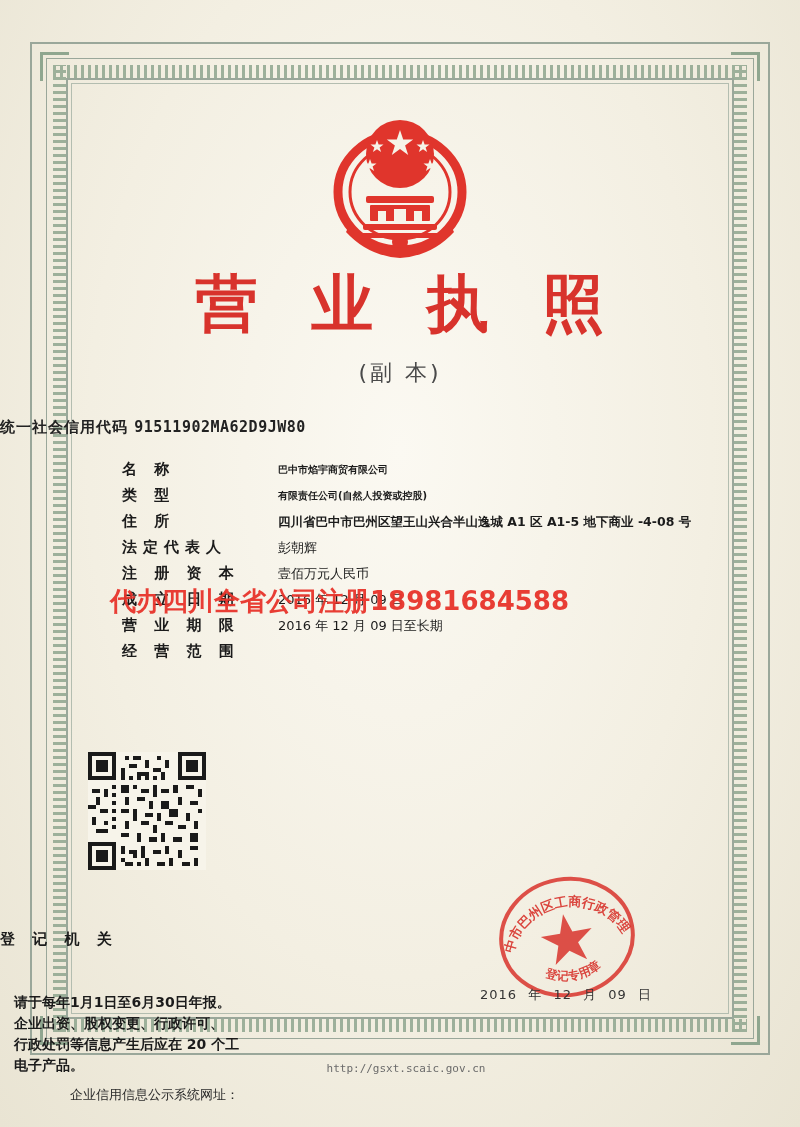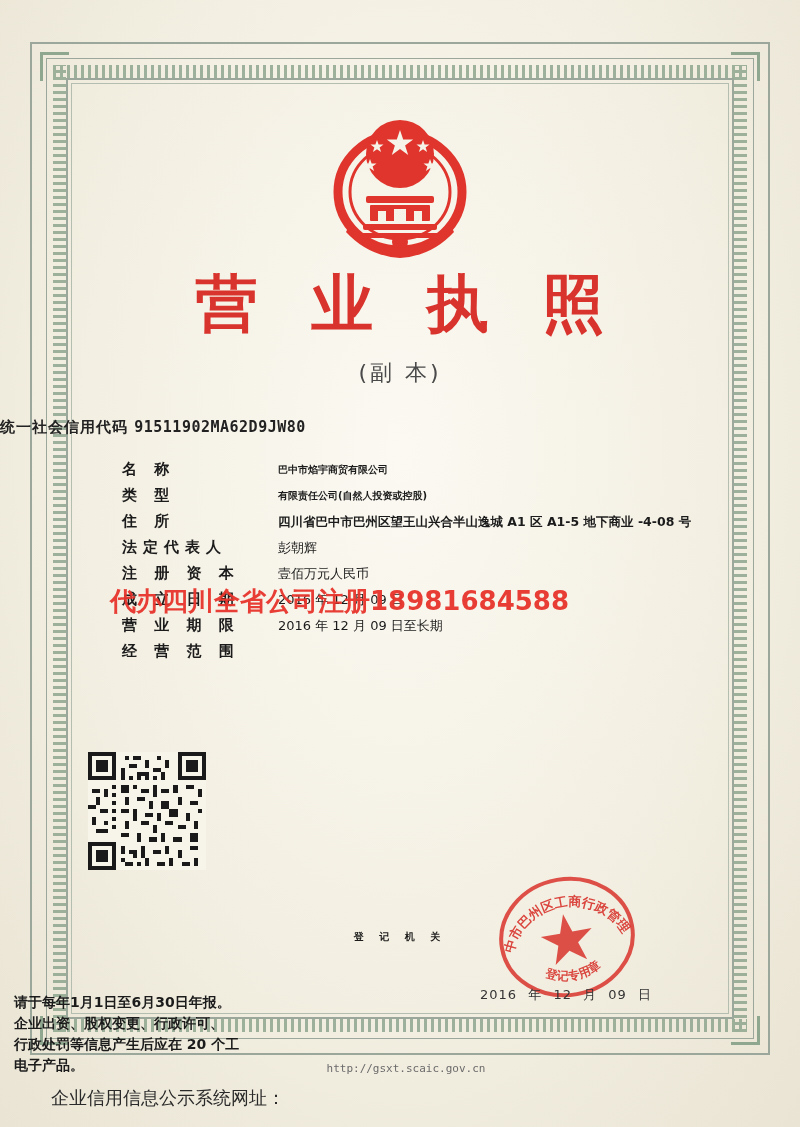--- a/index.html
+++ b/index.html
@@ -112,8 +112,8 @@
 
   
   .registrar{
-    position:absolute;left:0;right:0;top:930px;text-align:center;
-    font-size:10px;font-weight:bold;letter-spacing:6px;color:#1b1b1b;
+    position:absolute;left:0;right:0;top:930px;
+    font-size:15px;font-weight:bold;letter-spacing:6px;color:#1b1b1b;
   }
   .datearea{
     position:absolute;left:480px;top:986px;

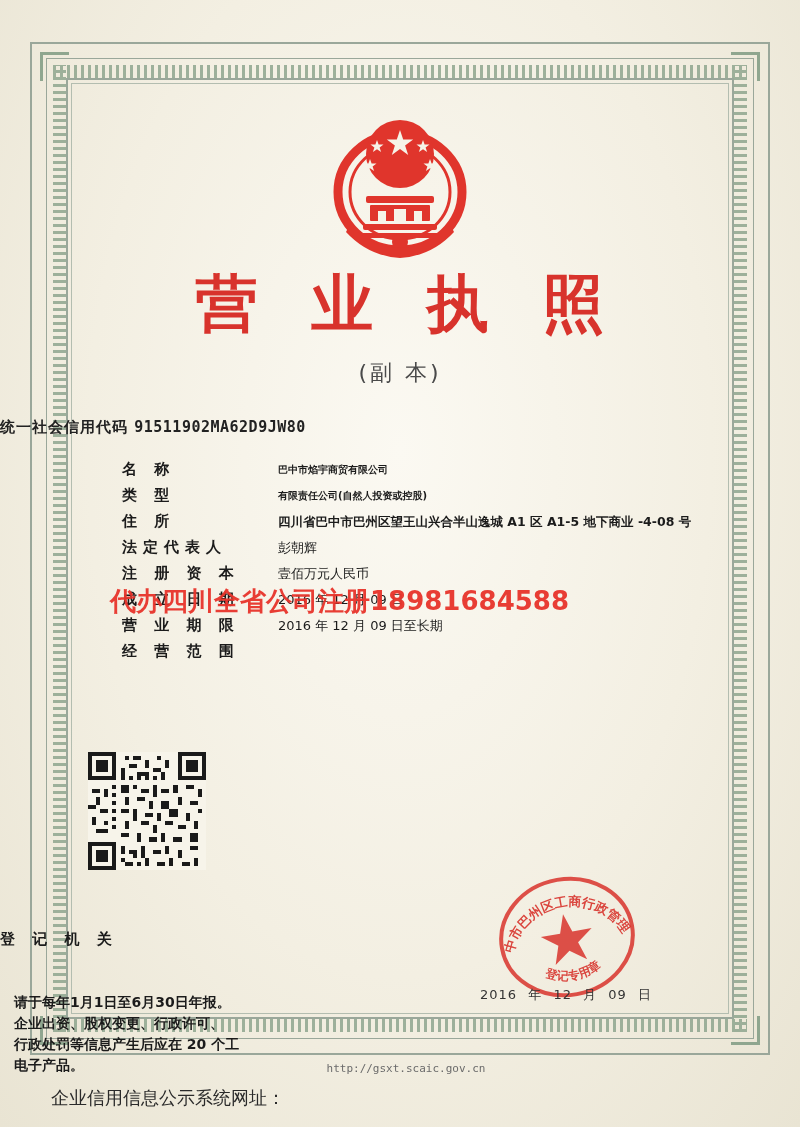--- a/index.html
+++ b/index.html
@@ -133,8 +133,8 @@
   .footer{
     position:absolute;left:0;right:0;top:1086px;
     display:flex;justify-content:space-between;
-    padding:0 51px;
-    font-size:18px;color:#2a2a2a;
+    padding:0 70px;
+    font-size:13px;color:#2a2a2a;
   }
 </style>
 </head>

